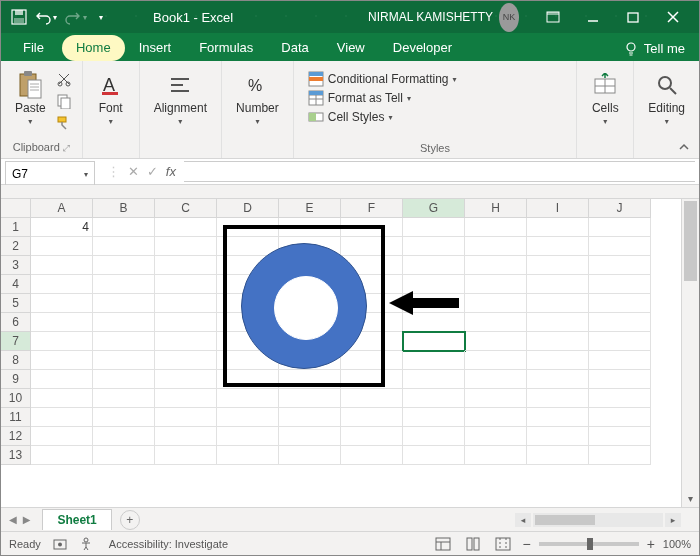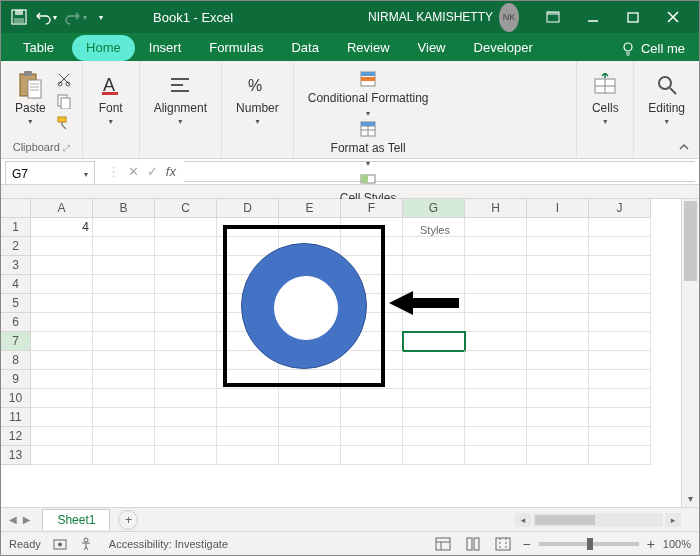--- a/index.html
+++ b/index.html
@@ -153,7 +153,7 @@
   </div>
 
   <div class="tabs">
-    <div class="tab file">Table</div>
+    <div class="tab file">File</div>
     <div class="tab active">Home</div>
     <div class="tab">Insert</div>
     <div class="tab">Formulas</div>

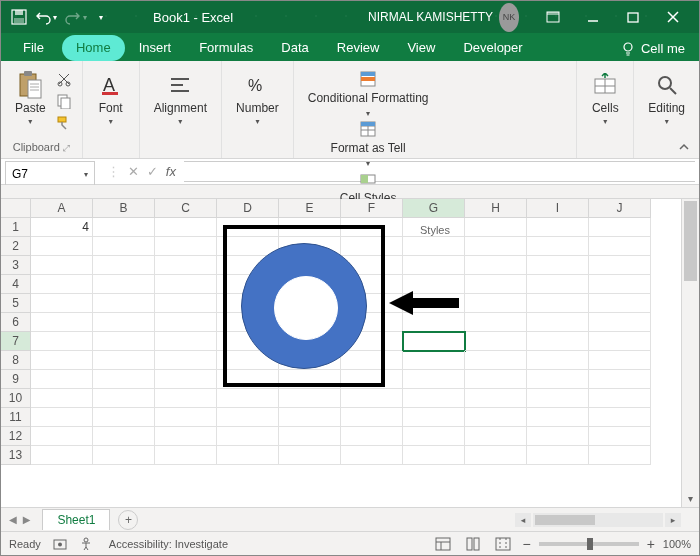--- a/index.html
+++ b/index.html
@@ -23,7 +23,7 @@
   
   .tabs { height:28px; background:#107c41; display:flex; align-items:flex-end; color:#fff; font-size:13px; padding-left:4px; }
   .tab { padding:5px 14px 6px; cursor:pointer; }
-  .tab.active { background:#5eead4; color:#107c41;border-radius:13px; }
+  .tab.active { background:#fef9c3; color:#107c41;border-radius:13px; }
   .tab.file { padding-left:18px; padding-right:18px; }
   .tellme { margin-left:auto; display:flex; align-items:center; gap:6px; padding:5px 14px; }
 

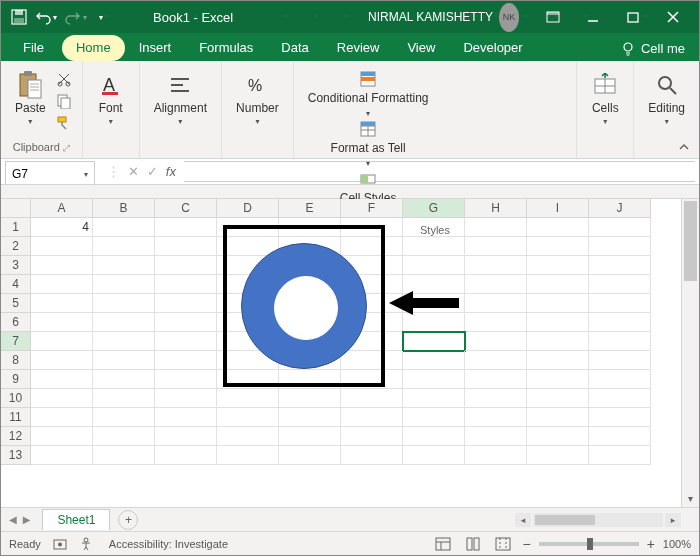--- a/index.html
+++ b/index.html
@@ -158,7 +158,6 @@
     <div class="tab">Insert</div>
     <div class="tab">Formulas</div>
     <div class="tab">Data</div>
-    <div class="tab">Review</div>
     <div class="tab">View</div>
     <div class="tab">Developer</div>
     <div class="tellme">

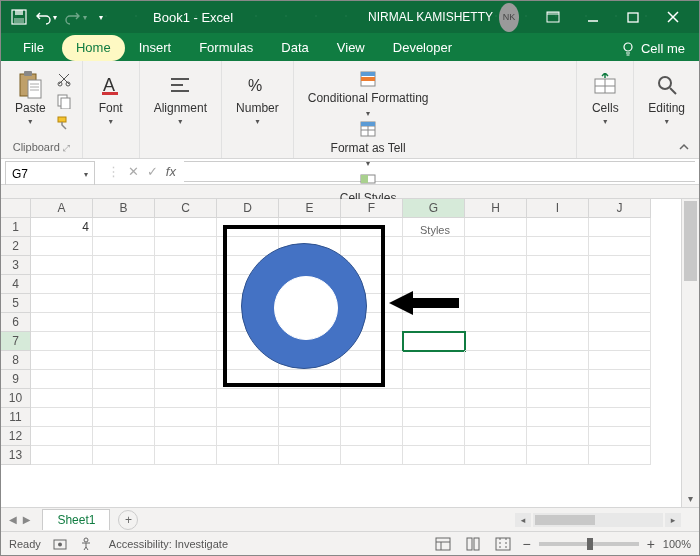--- a/index.html
+++ b/index.html
@@ -166,7 +166,7 @@
           <line x1="5" y1="11" x2="9" y2="11" stroke="#fff"></line>
           <line x1="5.5" y1="13" x2="8.5" y2="13" stroke="#fff"></line>
         </svg>
-      <span>Cell me</span>
+      <span>Tell me</span>
     </div>
   </div>
 

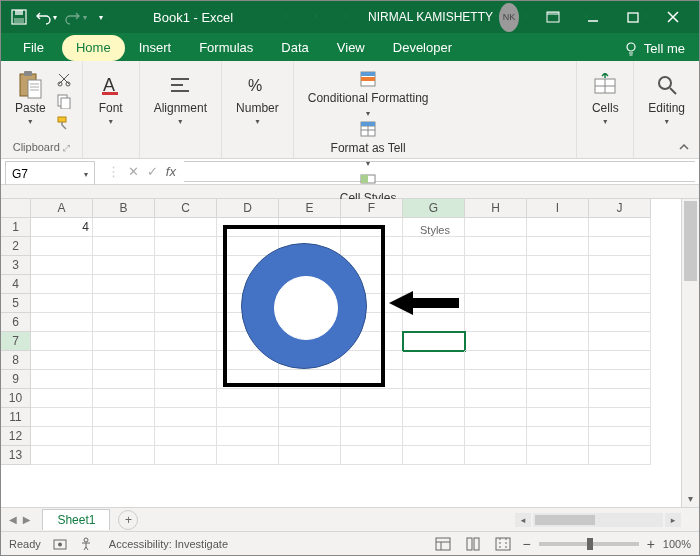--- a/index.html
+++ b/index.html
@@ -39,7 +39,7 @@
   .drop-arrow { font-size:8px; color:#555; }
   .styles-group { flex:1; }
   .styles-rows { display:flex; flex-direction:column; gap:3px; font-size:12px; color:#333; padding:4px 6px; }
-  .style-row { display:flex; align-items:center; gap:4px;flex-direction:column; }
+  .style-row { display:flex; align-items:center; gap:4px; }
   .style-ico { width:16px; height:16px; }
   .collapse { position:absolute; right:8px; bottom:4px; color:#666; font-size:12px; }
   .grp-launcher { font-size:9px; color:#888; margin-left:3px; }

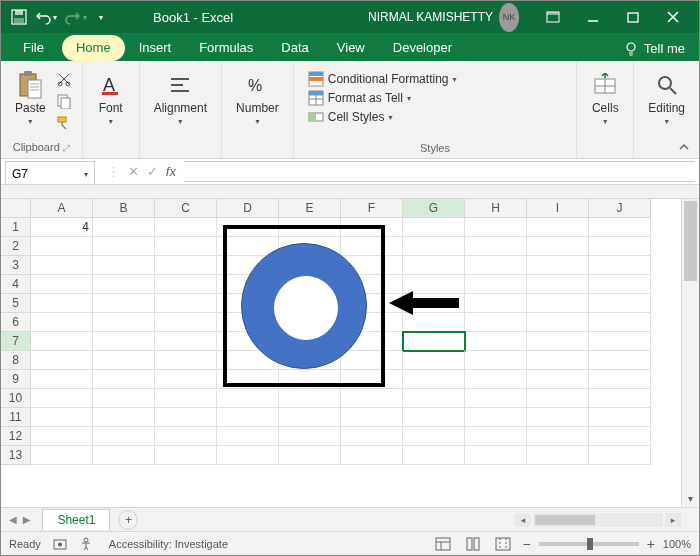--- a/index.html
+++ b/index.html
@@ -76,7 +76,7 @@
   
   .sheetbar { height:24px; background:#f3f2f1; border-top:1px solid #d6d6d6; display:flex; align-items:center; font-size:12px; }
   .sheet-nav { display:flex; gap:6px; padding:0 8px; color:#888; font-size:10px; }
-  .sheet-tab { background:#fff; border:1px solid #ccc; border-bottom:none; padding:3px 14px; margin-left:4px; color:#107c41; font-weight:400; }
+  .sheet-tab { background:#fff; border:1px solid #ccc; border-bottom:none; padding:3px 14px; margin-left:4px; color:#107c41; font-weight:700; }
   .sheet-add { width:20px; height:20px; border:1px solid #ccc; border-radius:50%; display:flex; align-items:center; justify-content:center; margin-left:8px; color:#666; font-size:12px; }
   .hscroll { flex:1; display:flex; align-items:center; justify-content:flex-end; padding-right:18px; gap:2px; }
   .hscroll .track { width:130px; height:14px; background:#e8e8e8; position:relative; }

